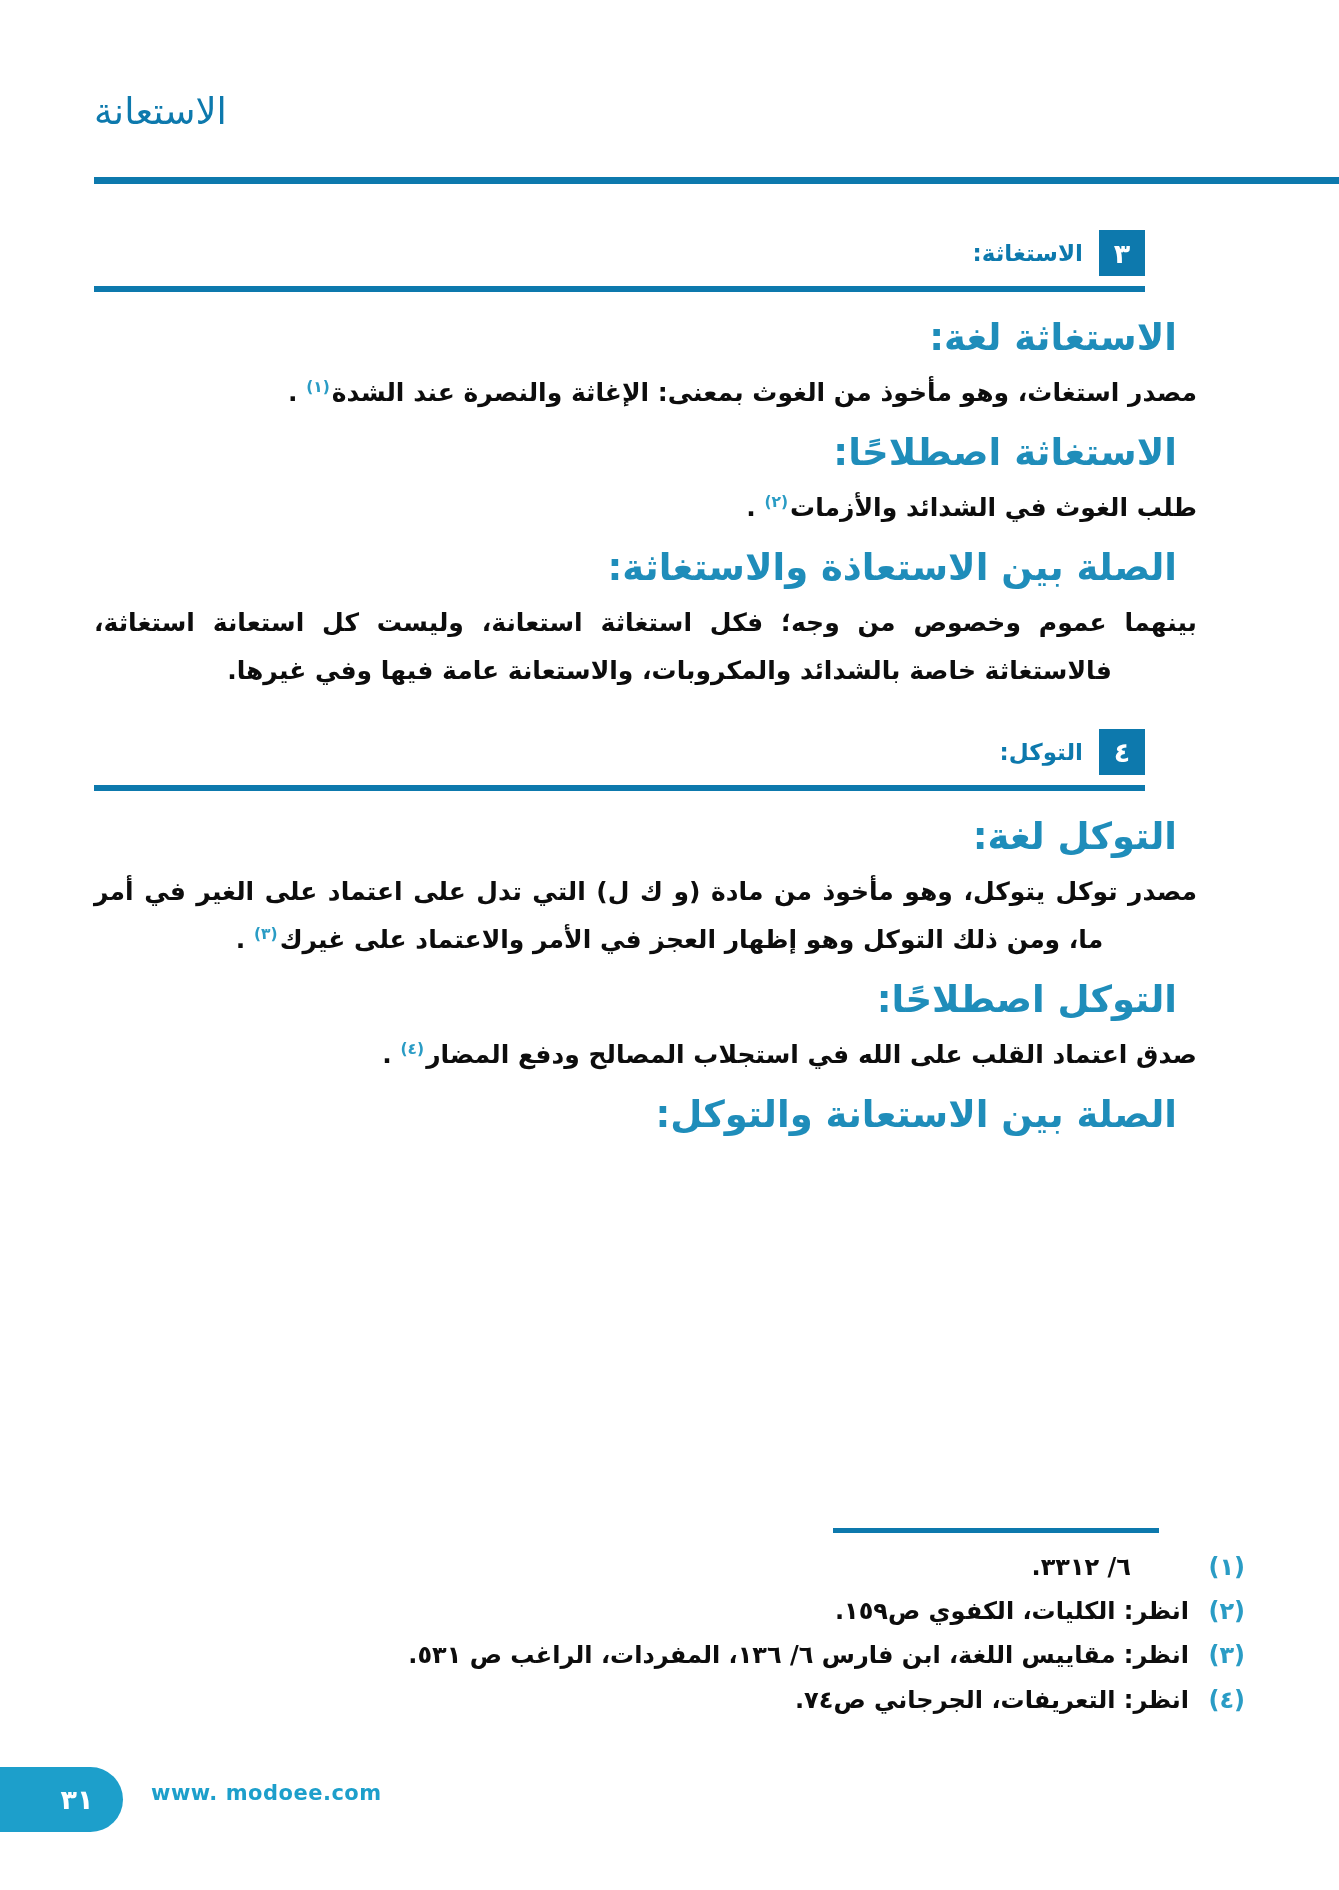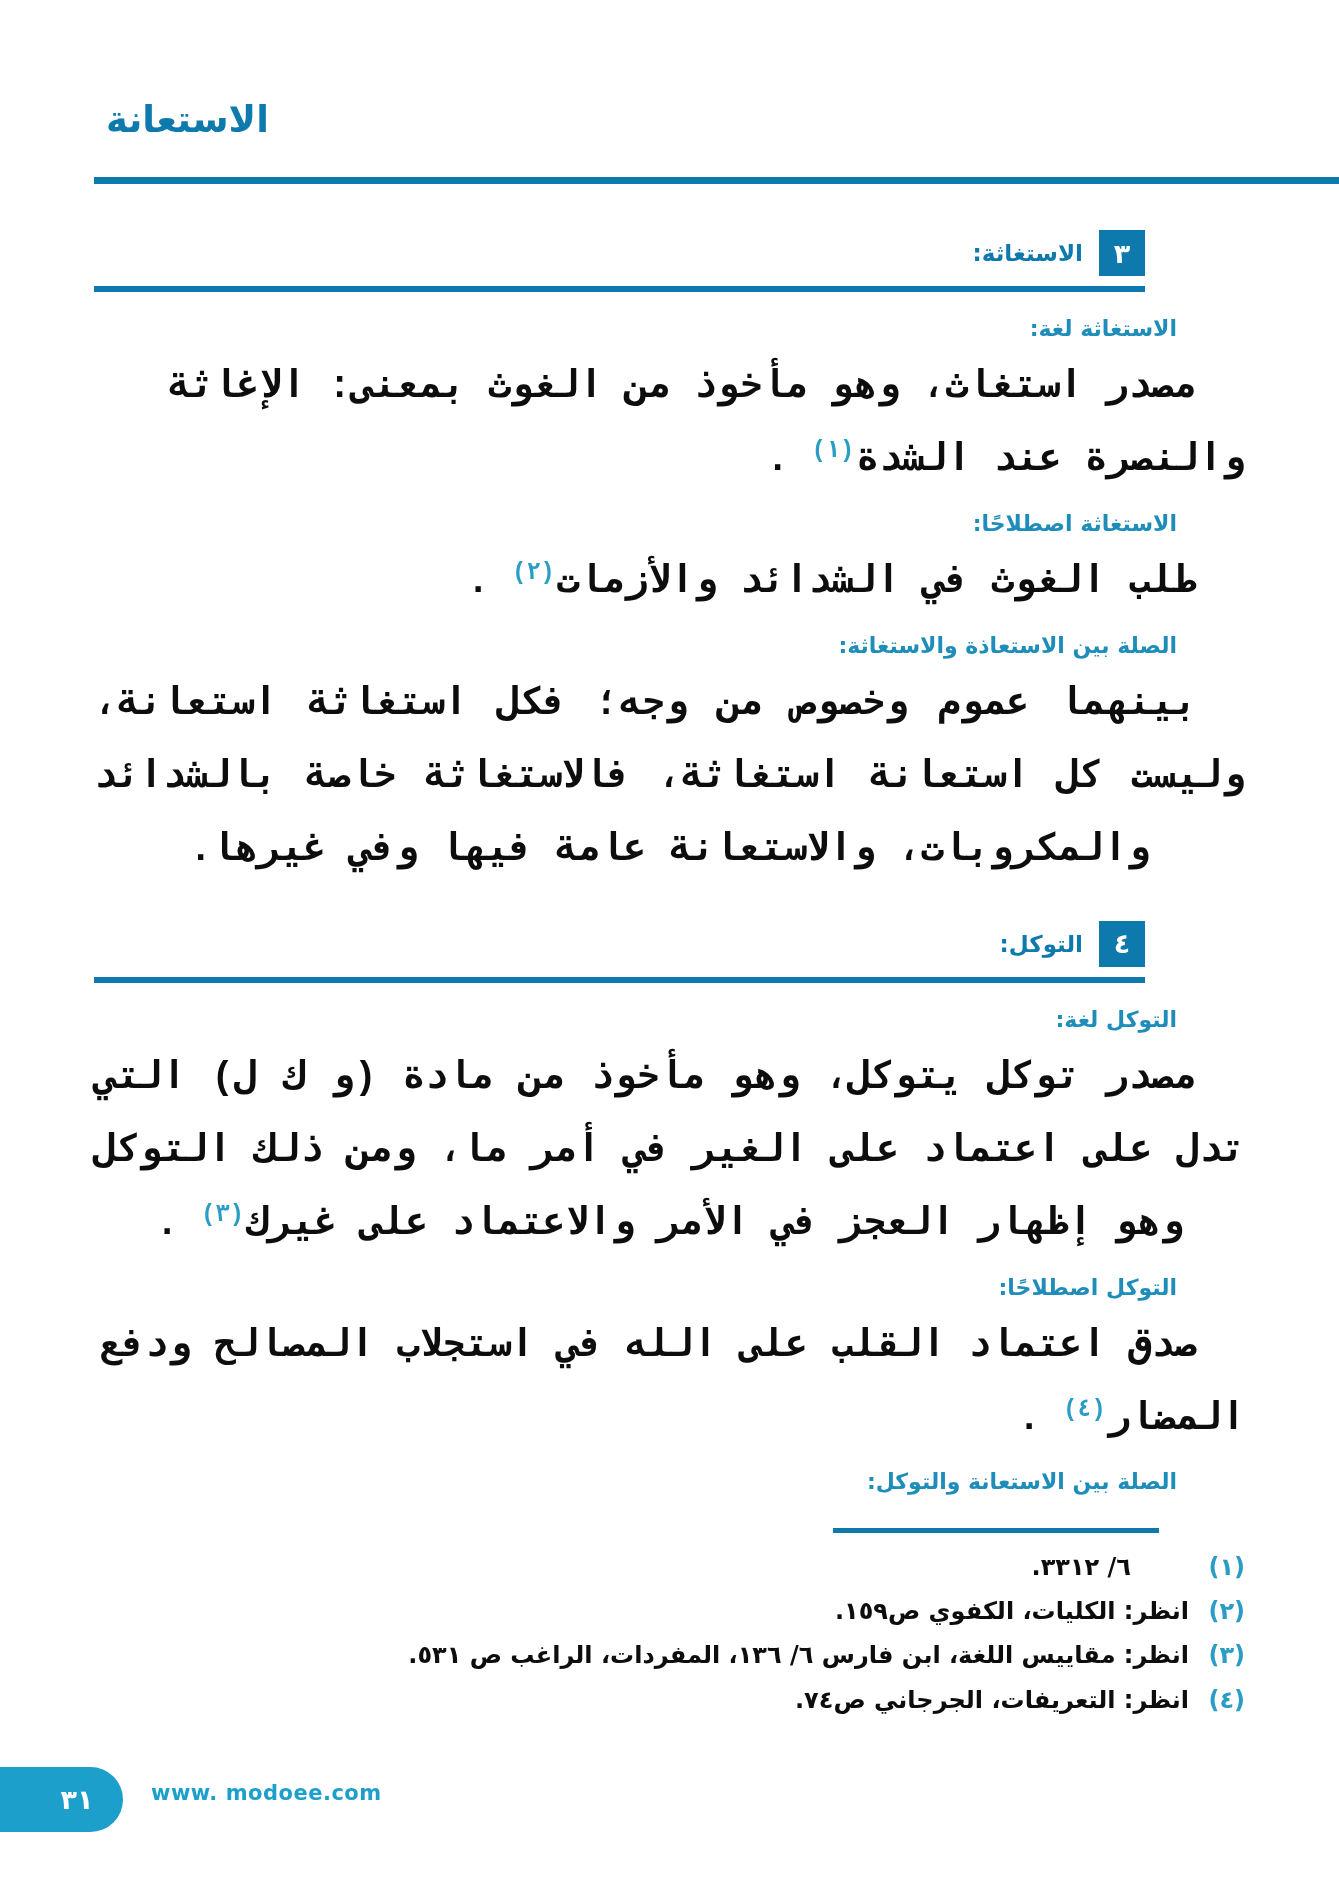--- a/index.html
+++ b/index.html
@@ -20,11 +20,10 @@
   }
   
   .chapter-title{
-    position:absolute;left:106px;top:90px;
+    position:absolute;left:94px;top:90px;
     color:var(--accent-dark);
-    font-size:37px;font-weight:bold;
+    font-size:37px;font-weight:normal;
     direction:rtl;
-    margin-top:8px;
   }
   .top-rule{
     position:absolute;left:94px;right:0;top:177px;height:7px;

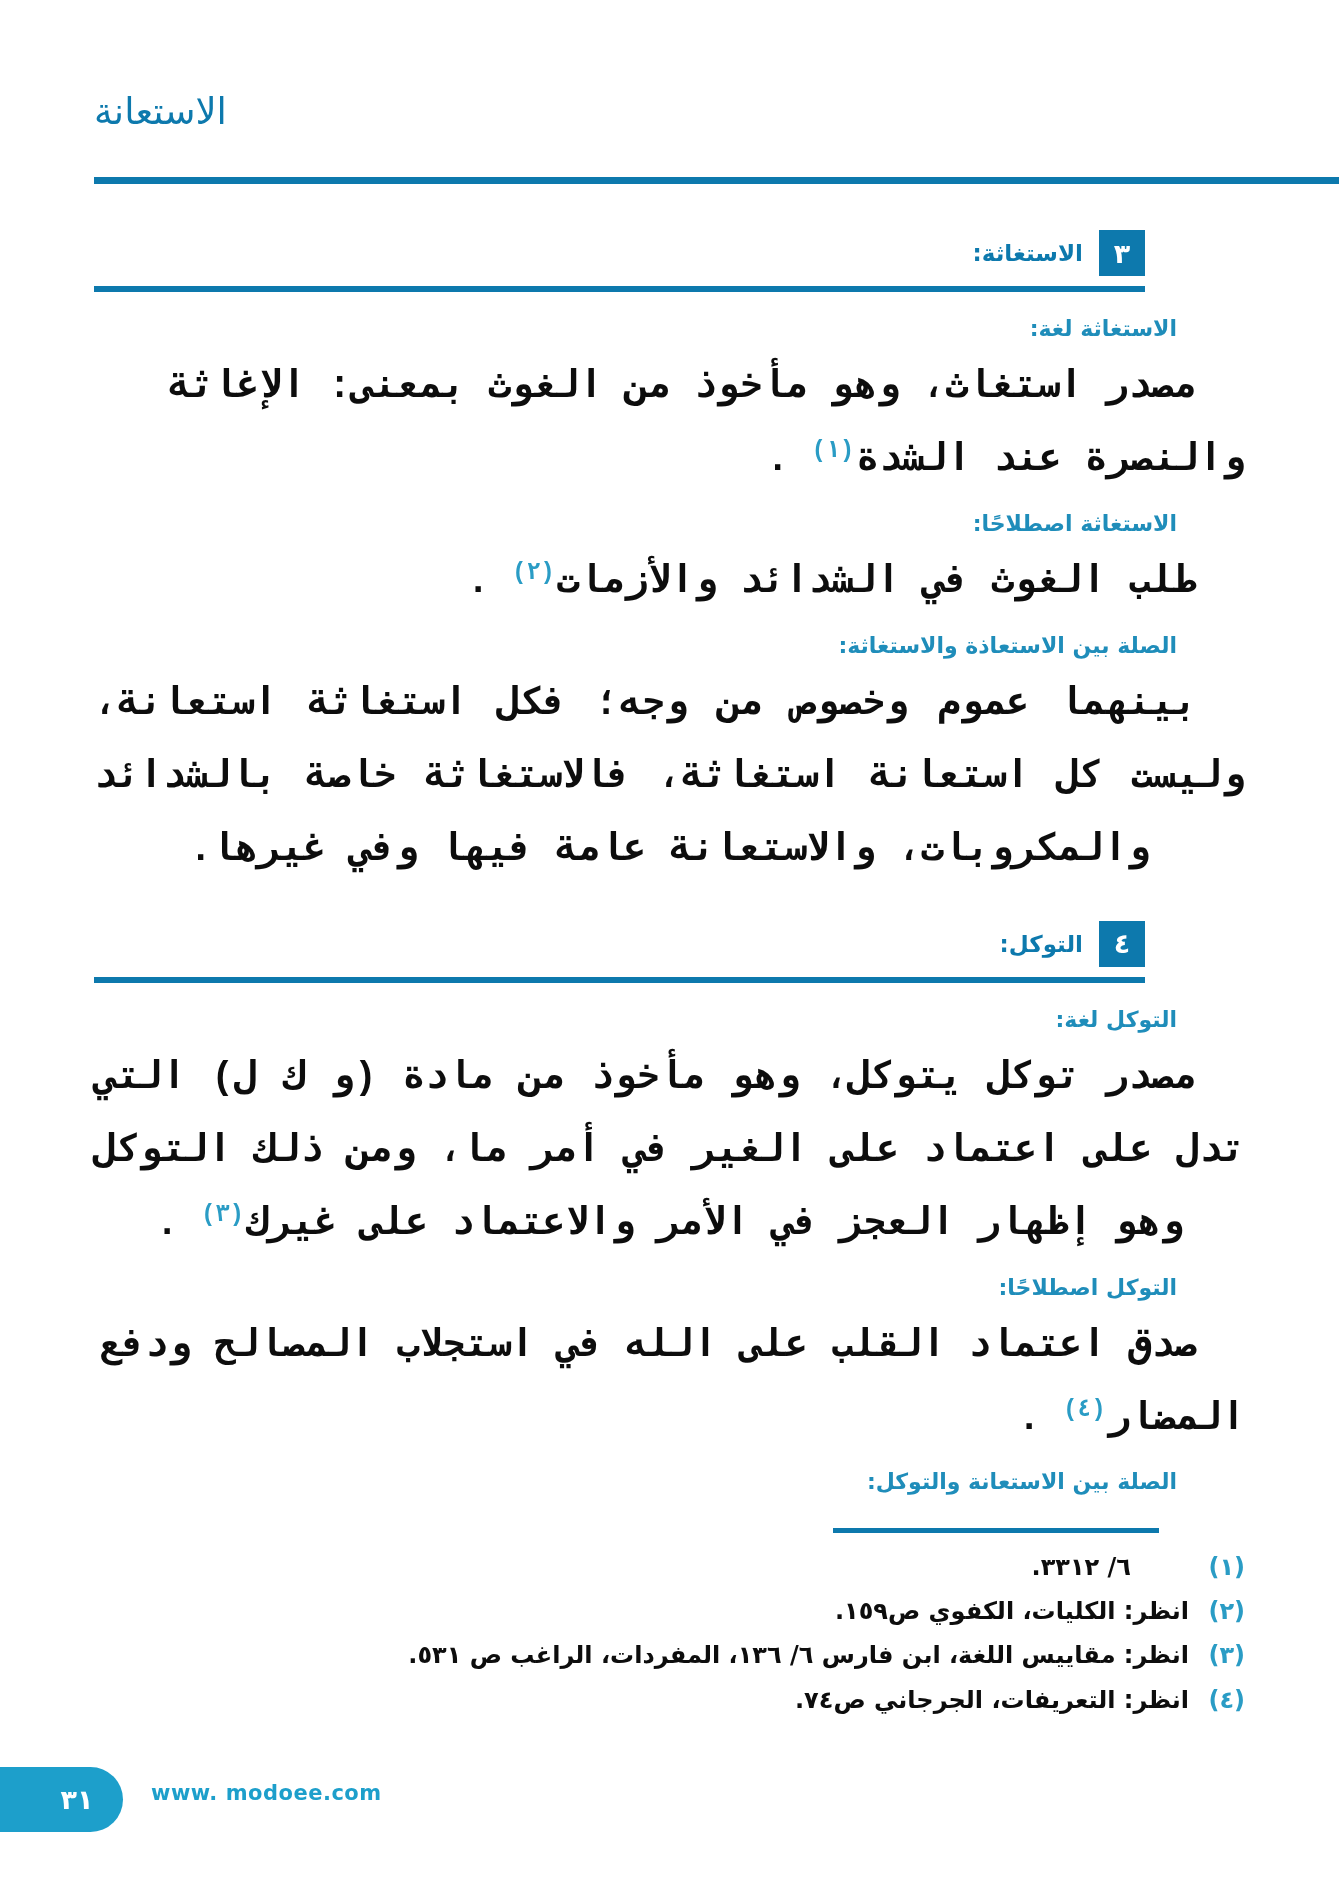--- a/index.html
+++ b/index.html
@@ -55,7 +55,7 @@
   }
   .subhead{
     color:var(--subhead-blue);
-    font-size:22px;font-weight:bold;
+    font-size:37px;font-weight:bold;
     margin:14px 68px 10px 0;
   }
   .para{

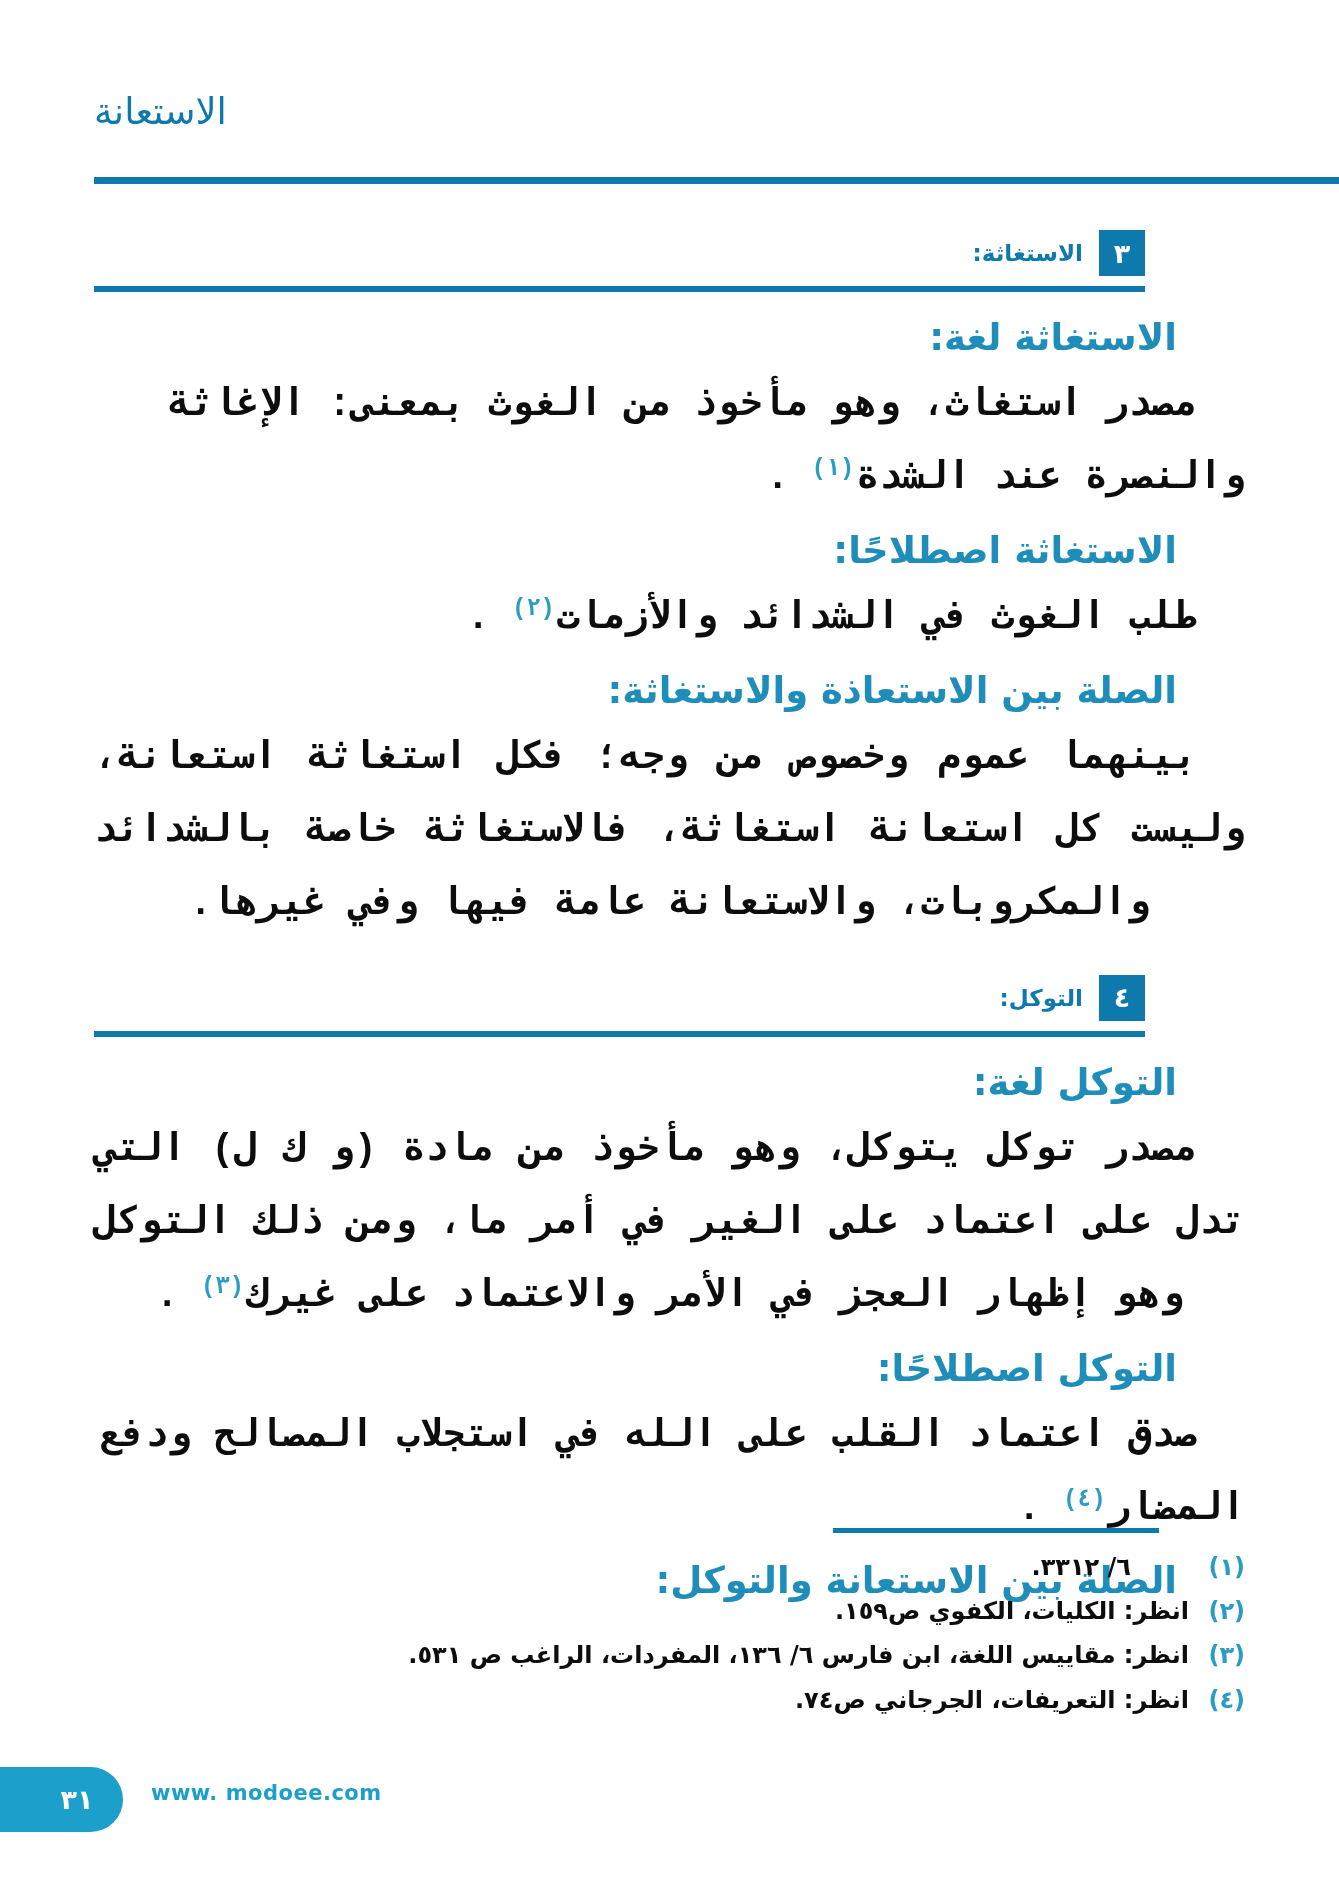--- a/index.html
+++ b/index.html
@@ -60,11 +60,10 @@
   }
   .para{
     color:var(--text-color);
-    font-size:38px;font-weight:bold;
+    font-size:25px;font-weight:bold;
     line-height:1.92;
     text-indent:48px;
     margin-bottom:6px;
-    font-family:Liberation Mono, monospace;
   }
   .para.align-right{text-align:right;}
   .para.align-jc{text-align:justify;text-align-last:center;}

